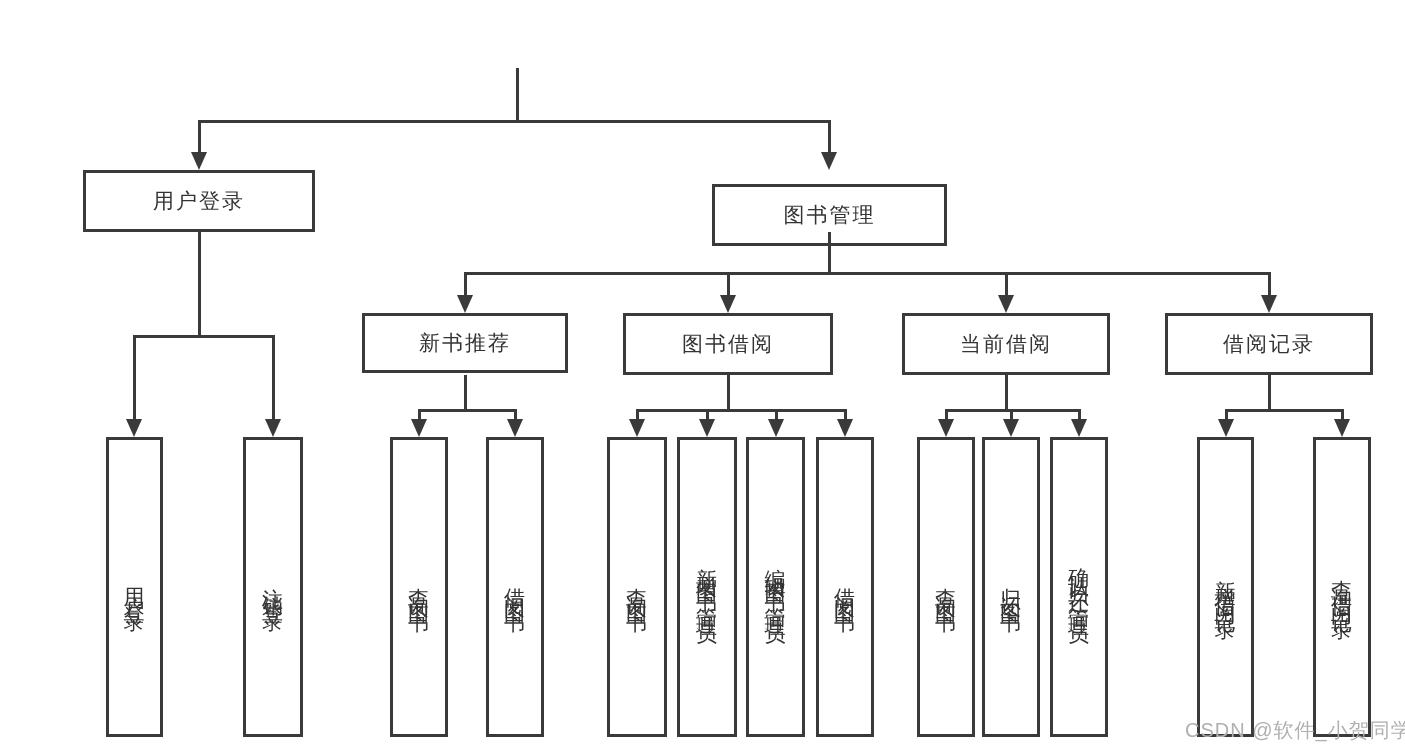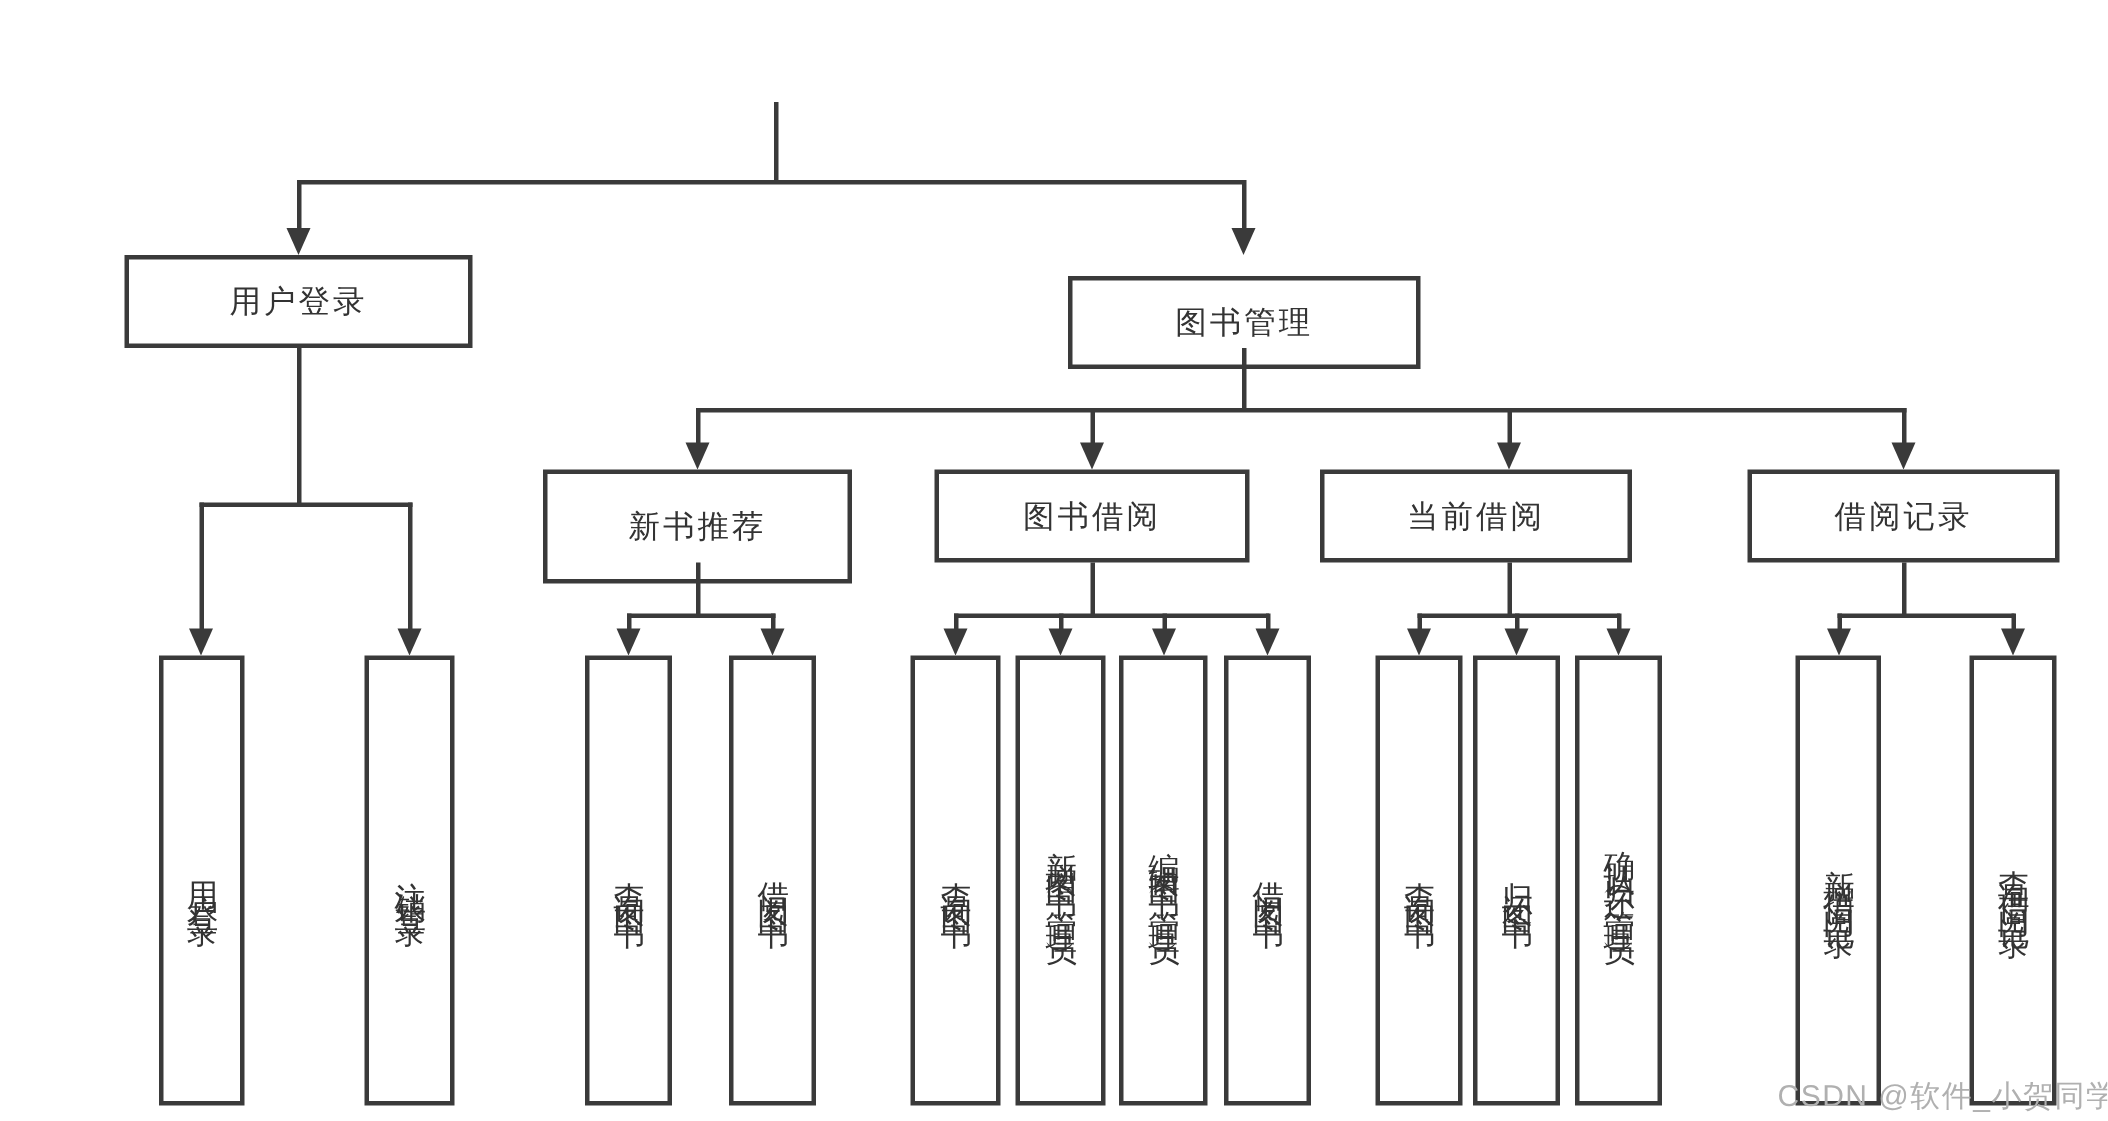--- a/index.html
+++ b/index.html
@@ -68,7 +68,7 @@
   <div class="vl" style="left:1268px; top:272px; height:24px;"></div>
   <div class="ah" style="left:1261px; top:295px;"></div>
 
-  <div class="node" style="left:362px; top:313px; width:206px; height:76px;">新书推荐</div>
+  <div class="node" style="left:362px; top:313px; width:206px; height:60px;">新书推荐</div>
   <div class="node" style="left:623px; top:313px; width:210px; height:62px;">图书借阅</div>
   <div class="node" style="left:880px; top:313px; width:208px; height:62px;">当前借阅</div>
   <div class="node" style="left:1165px; top:313px; width:208px; height:62px;">借阅记录</div>

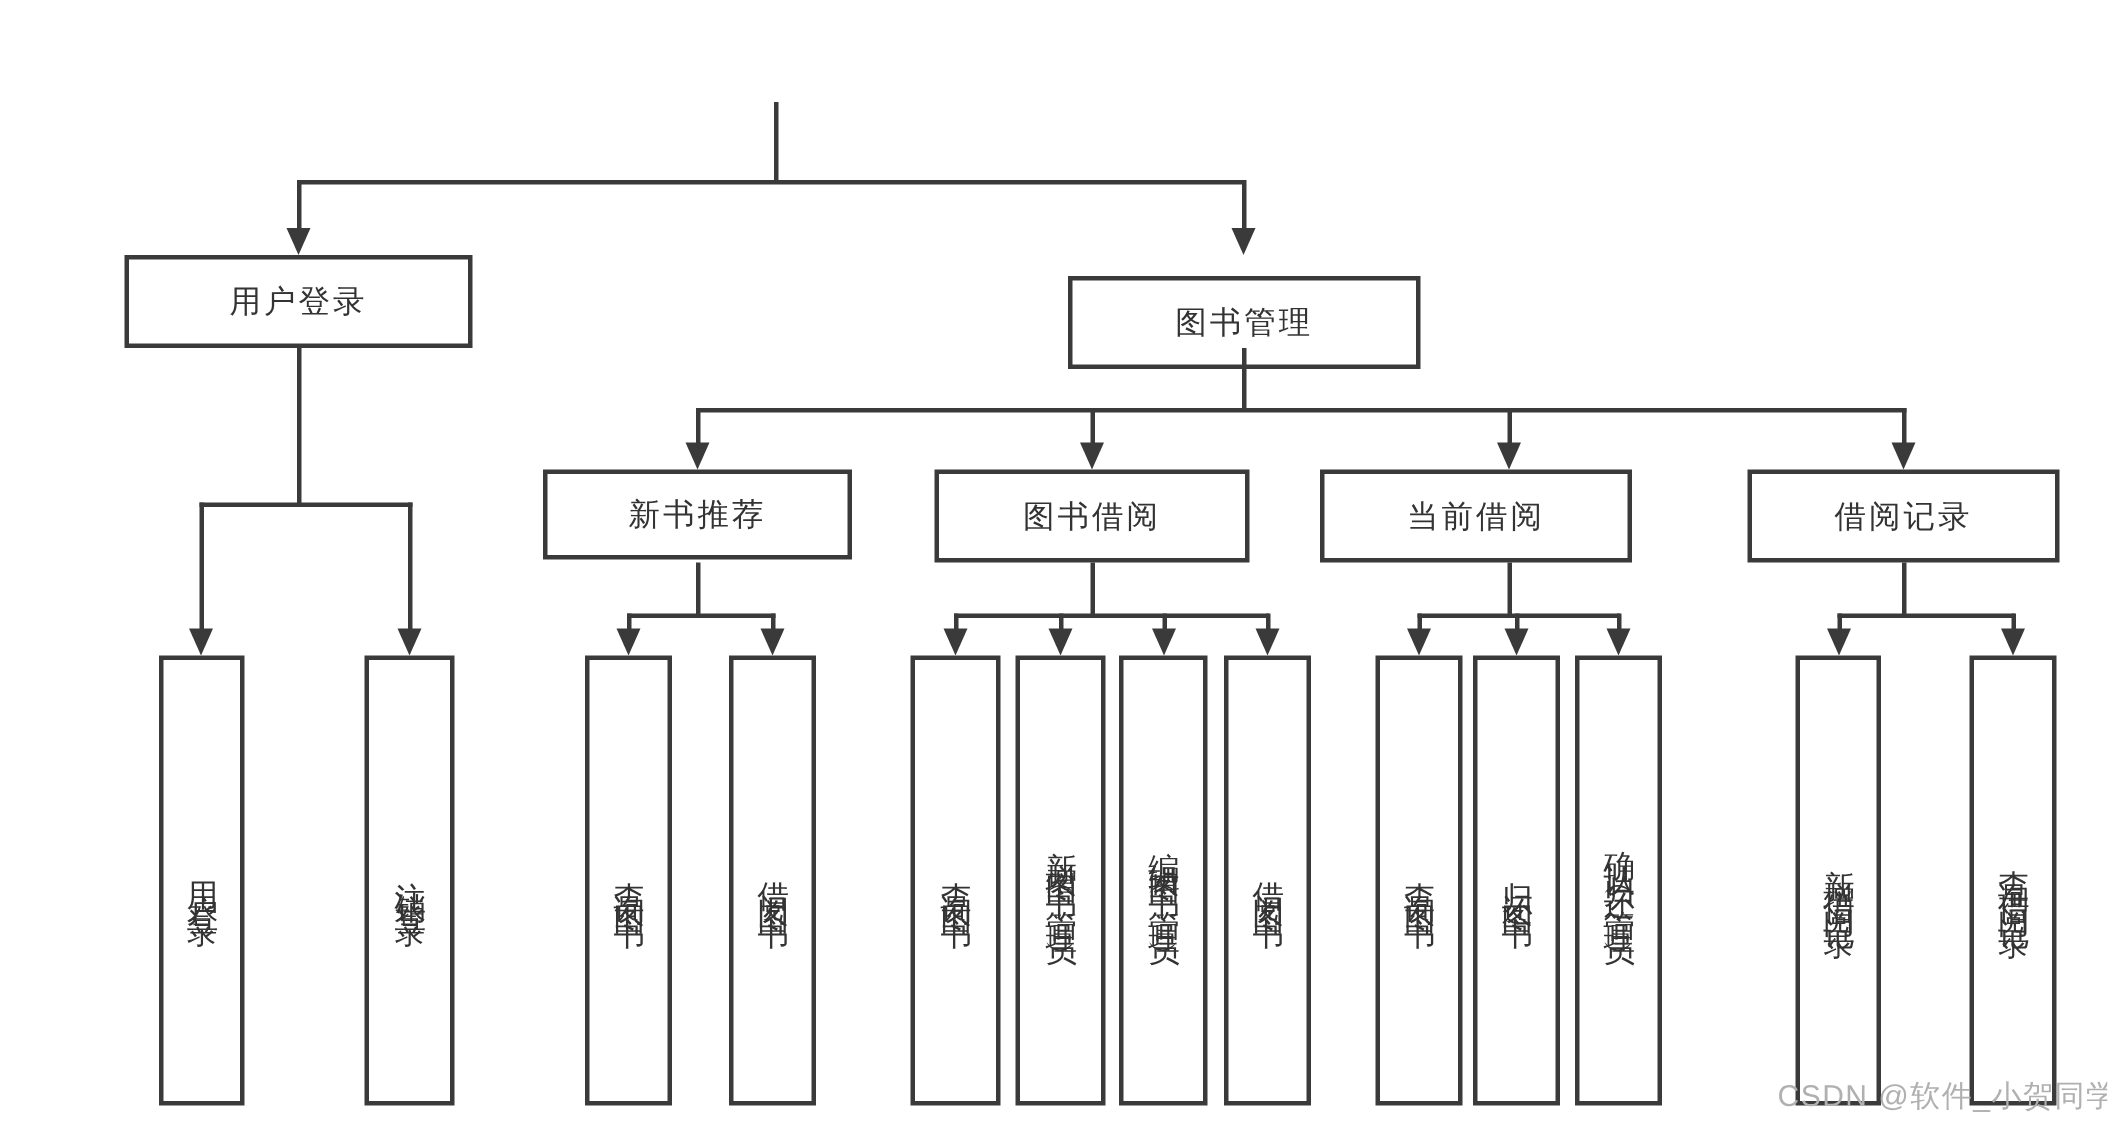--- a/index.html
+++ b/index.html
@@ -70,7 +70,7 @@
 
   <div class="node" style="left:362px; top:313px; width:206px; height:60px;">新书推荐</div>
   <div class="node" style="left:623px; top:313px; width:210px; height:62px;">图书借阅</div>
-  <div class="node" style="left:880px; top:313px; width:208px; height:62px;">当前借阅</div>
+  <div class="node" style="left:902px; top:313px; width:208px; height:62px;">当前借阅</div>
   <div class="node" style="left:1165px; top:313px; width:208px; height:62px;">借阅记录</div>
 
   <div class="vl" style="left:464px; top:375px; height:36px;"></div>

